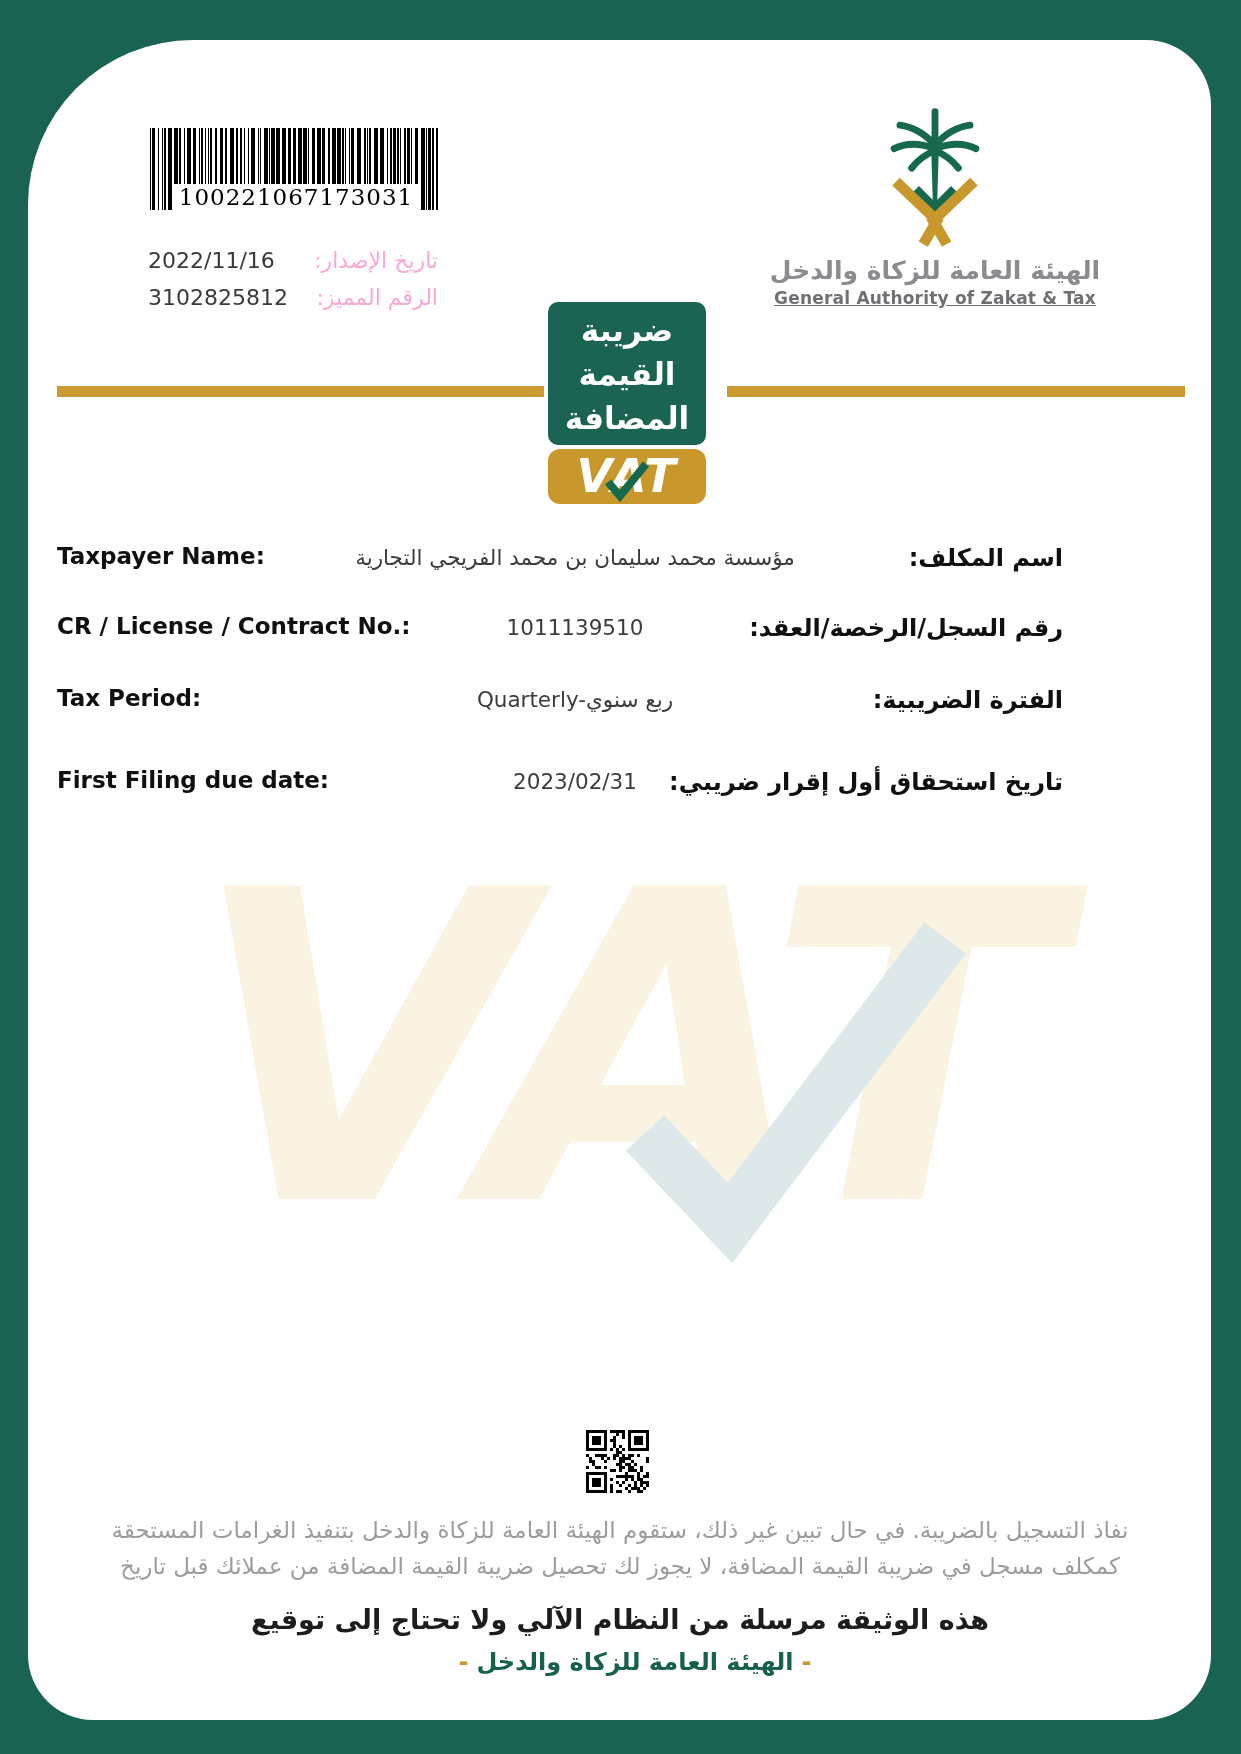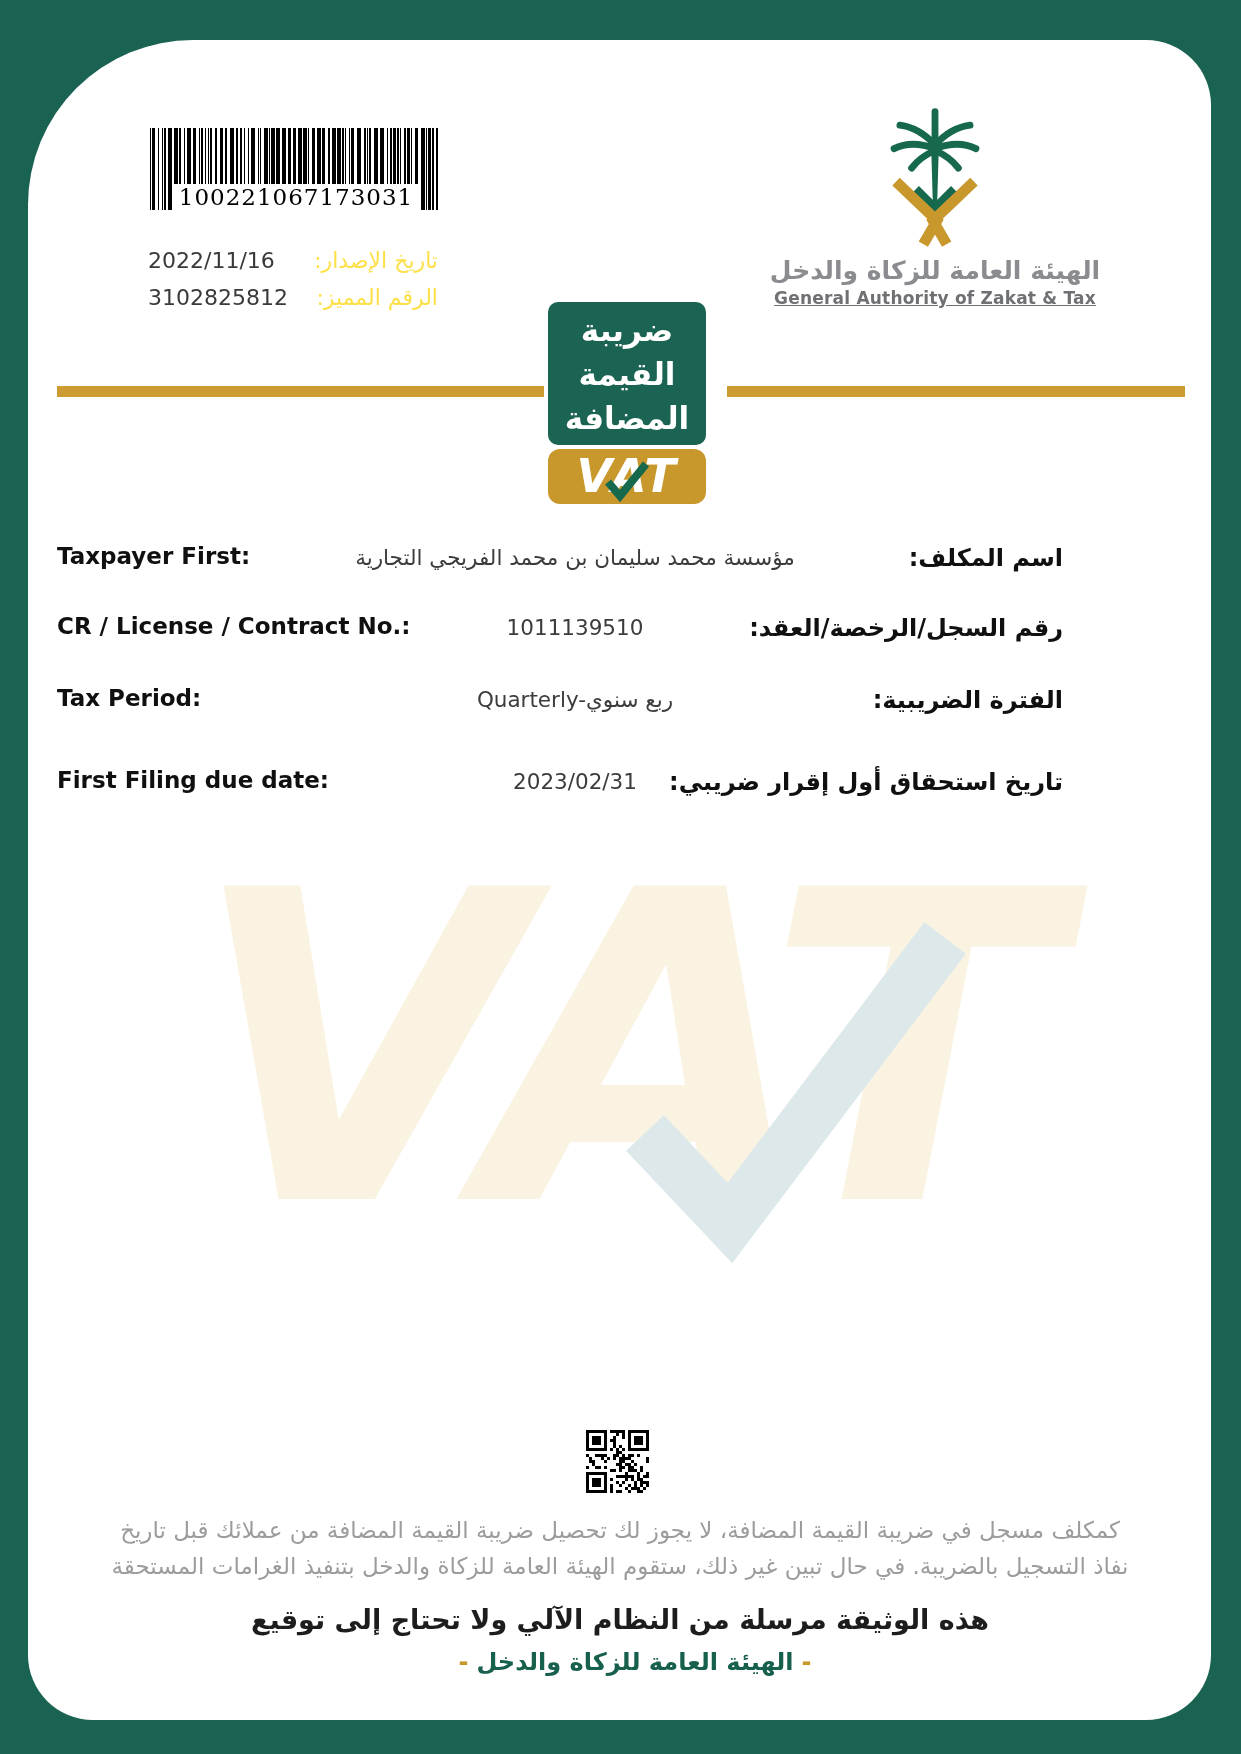--- a/index.html
+++ b/index.html
@@ -25,7 +25,7 @@
   .issue{position:absolute;left:148px;top:242px;width:290px;direction:rtl;}
   .issue-row{display:flex;justify-content:space-between;align-items:baseline;
     font-size:22px;color:#3c3c3c;line-height:37px;}
-  .issue-label{color:#fde047;}
+  .issue-label{color:#f9a8d4;}
   .issue-value{color:#3a3a3a;direction:ltr;}
 
   .authority{position:absolute;left:733px;top:96px;width:404px;text-align:center;}

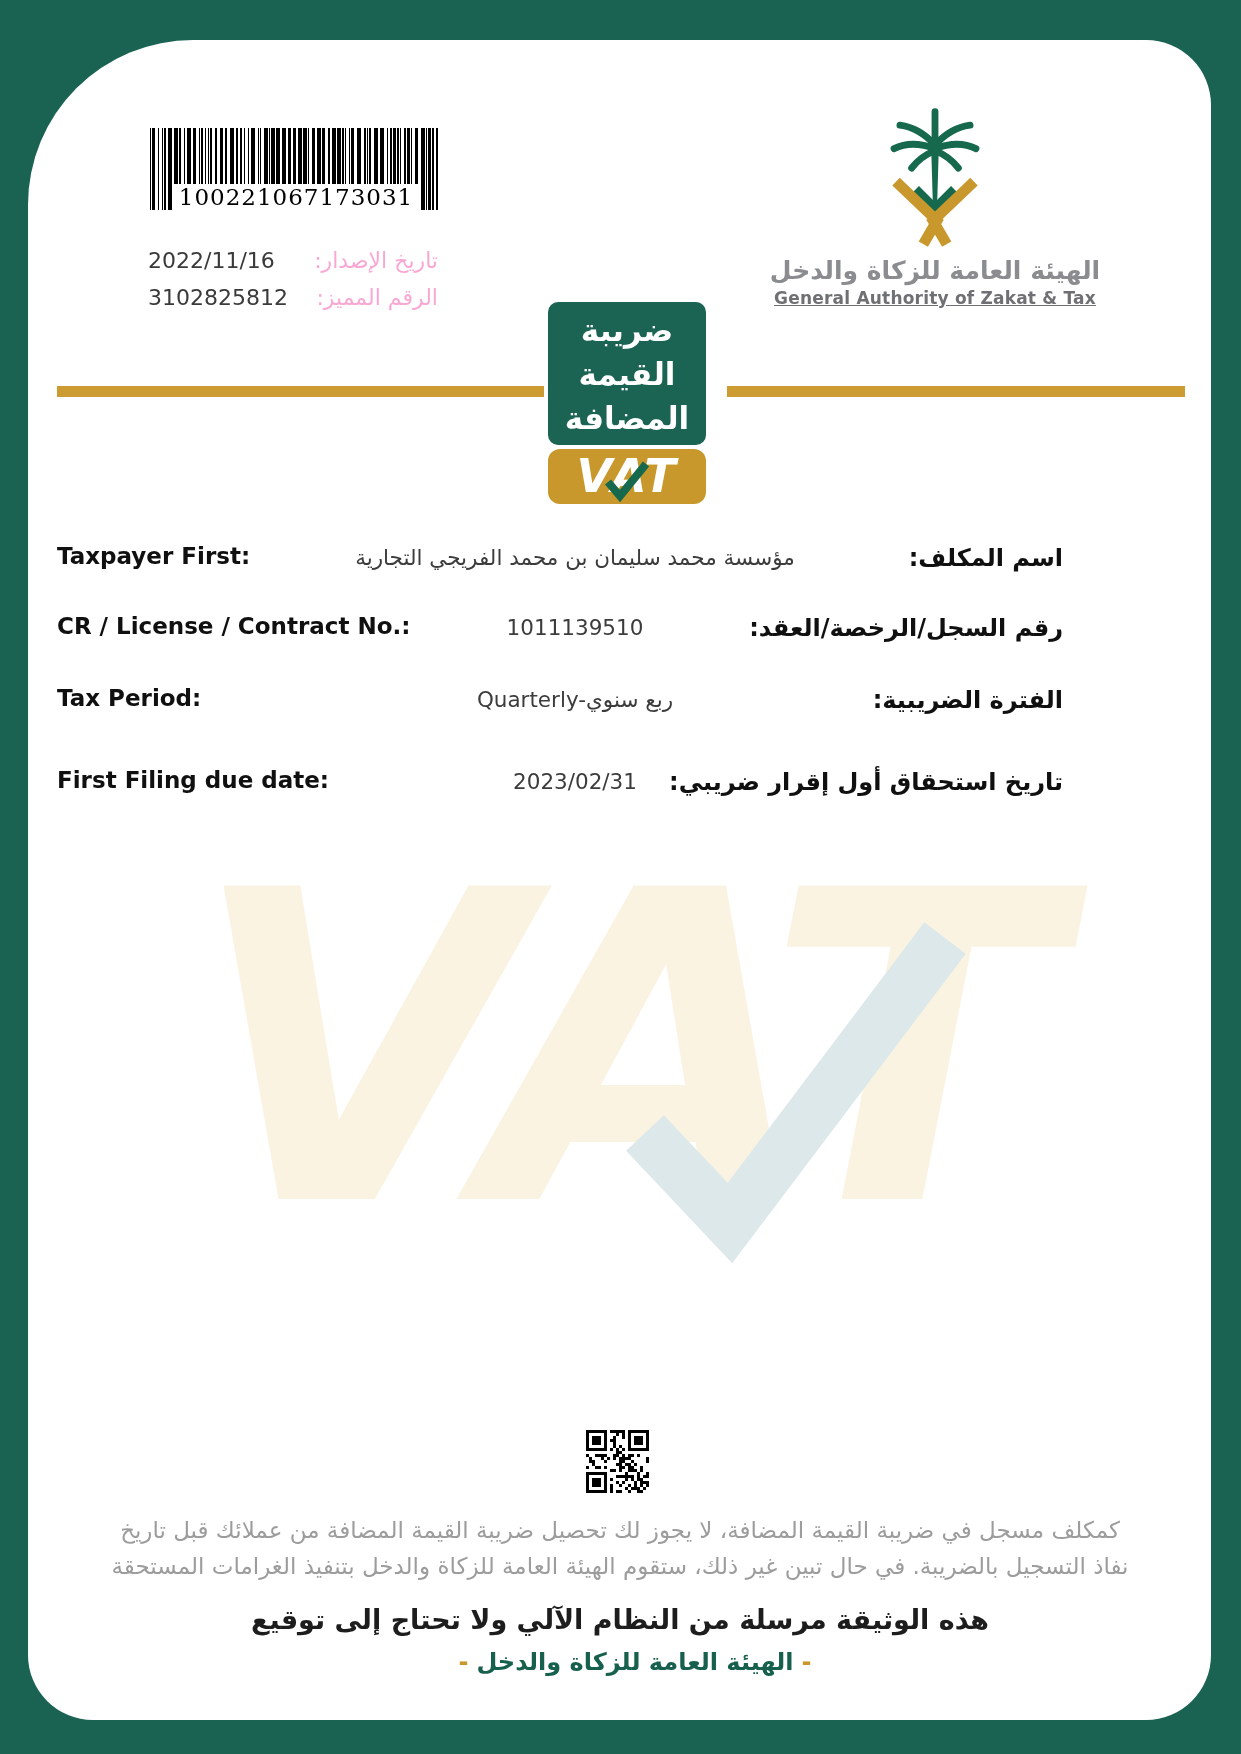--- a/index.html
+++ b/index.html
@@ -216,7 +216,7 @@
 </svg>
 
 <div class="frow r1">
-  <span class="f-en">Taxpayer First:</span>
+  <span class="f-en">Taxpayer Name:</span>
   <span class="f-val">مؤسسة محمد سليمان بن محمد الفريجي التجارية</span>
   <span class="f-ar">اسم المكلف:</span>
 </div>

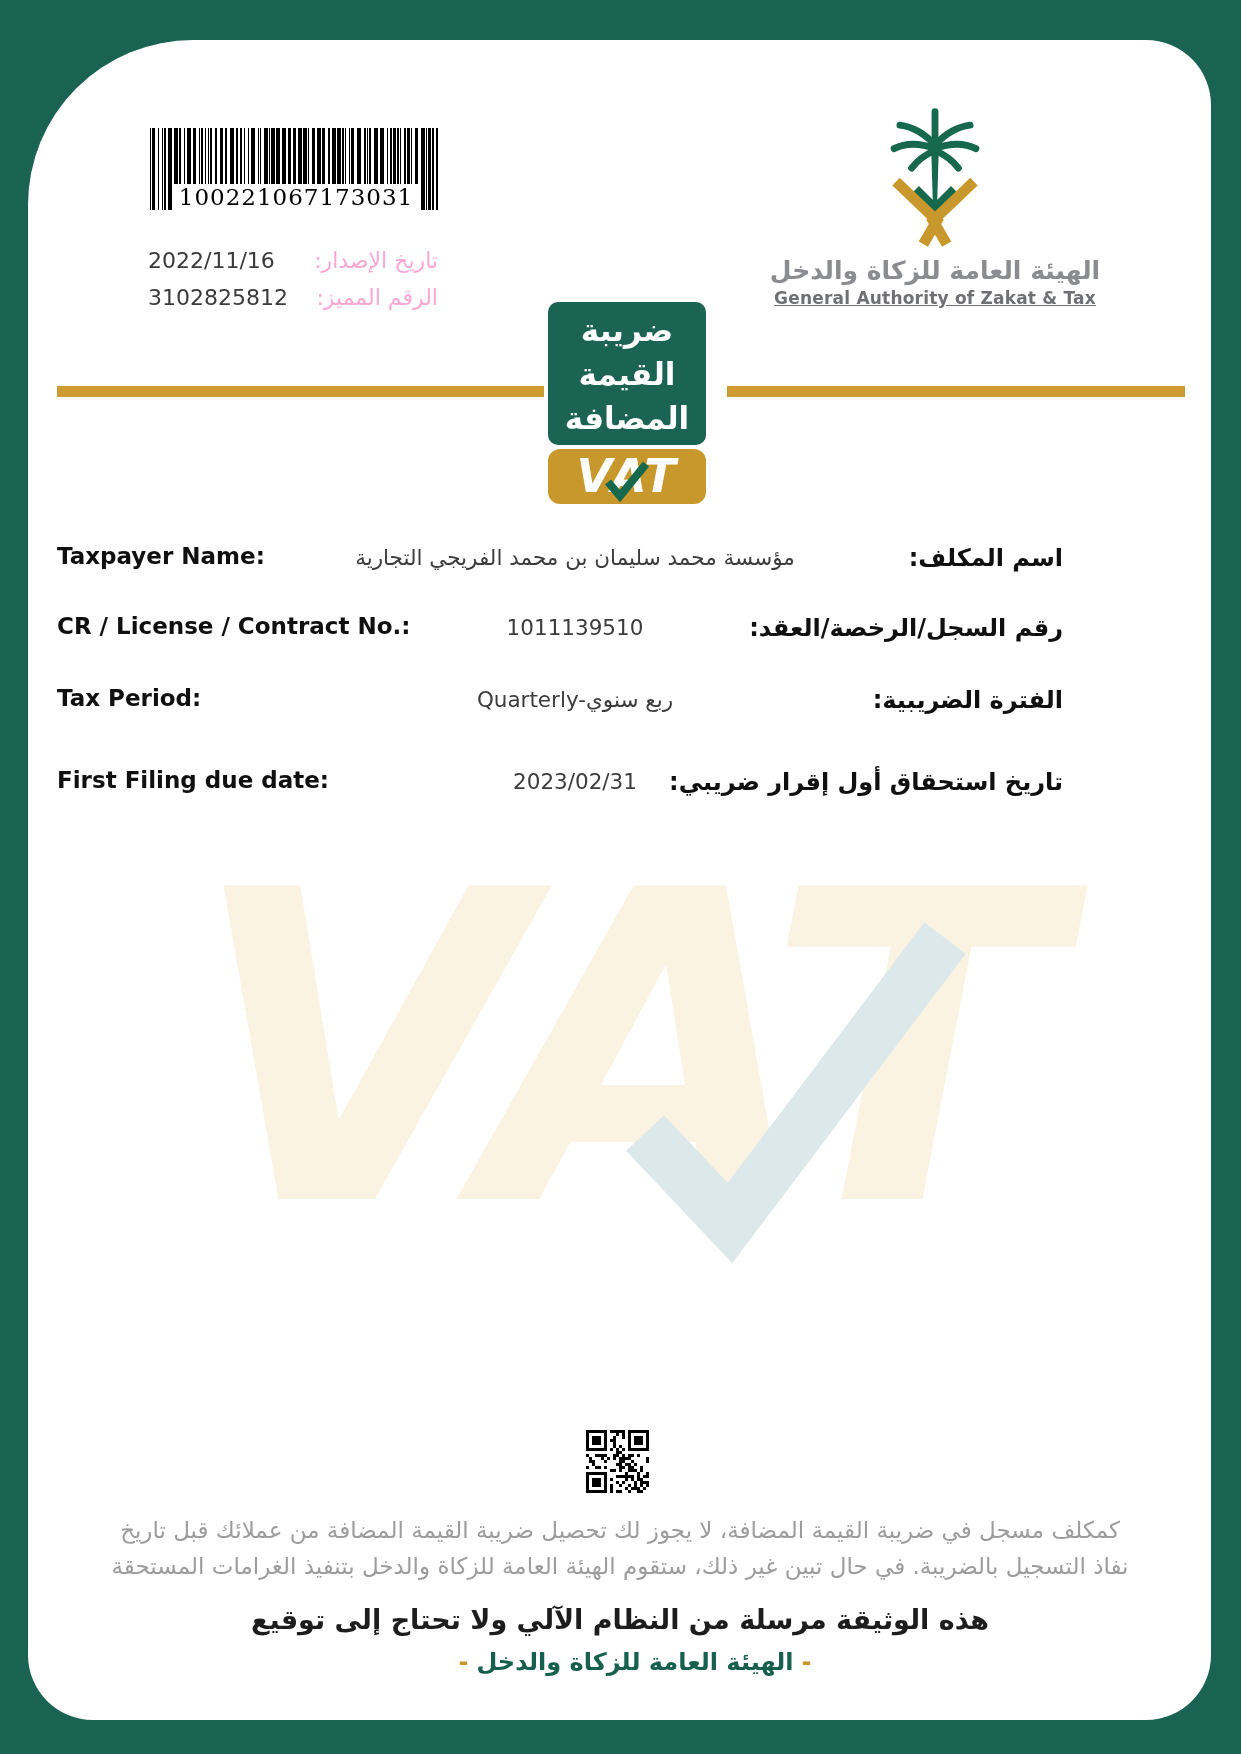--- a/index.html
+++ b/index.html
@@ -450,8 +450,8 @@
 </div>
 
 <div class="disc">
+  <div>نفاذ التسجيل بالضريبة. في حال تبين غير ذلك، ستقوم الهيئة العامة للزكاة والدخل بتنفيذ الغرامات المستحقة</div>
   <div>كمكلف مسجل في ضريبة القيمة المضافة، لا يجوز لك تحصيل ضريبة القيمة المضافة من عملائك قبل تاريخ</div>
-  <div>نفاذ التسجيل بالضريبة. في حال تبين غير ذلك، ستقوم الهيئة العامة للزكاة والدخل بتنفيذ الغرامات المستحقة</div>
 </div>
 <div class="notice">هذه الوثيقة مرسلة من النظام الآلي ولا تحتاج إلى توقيع</div>
 <div class="signoff">

